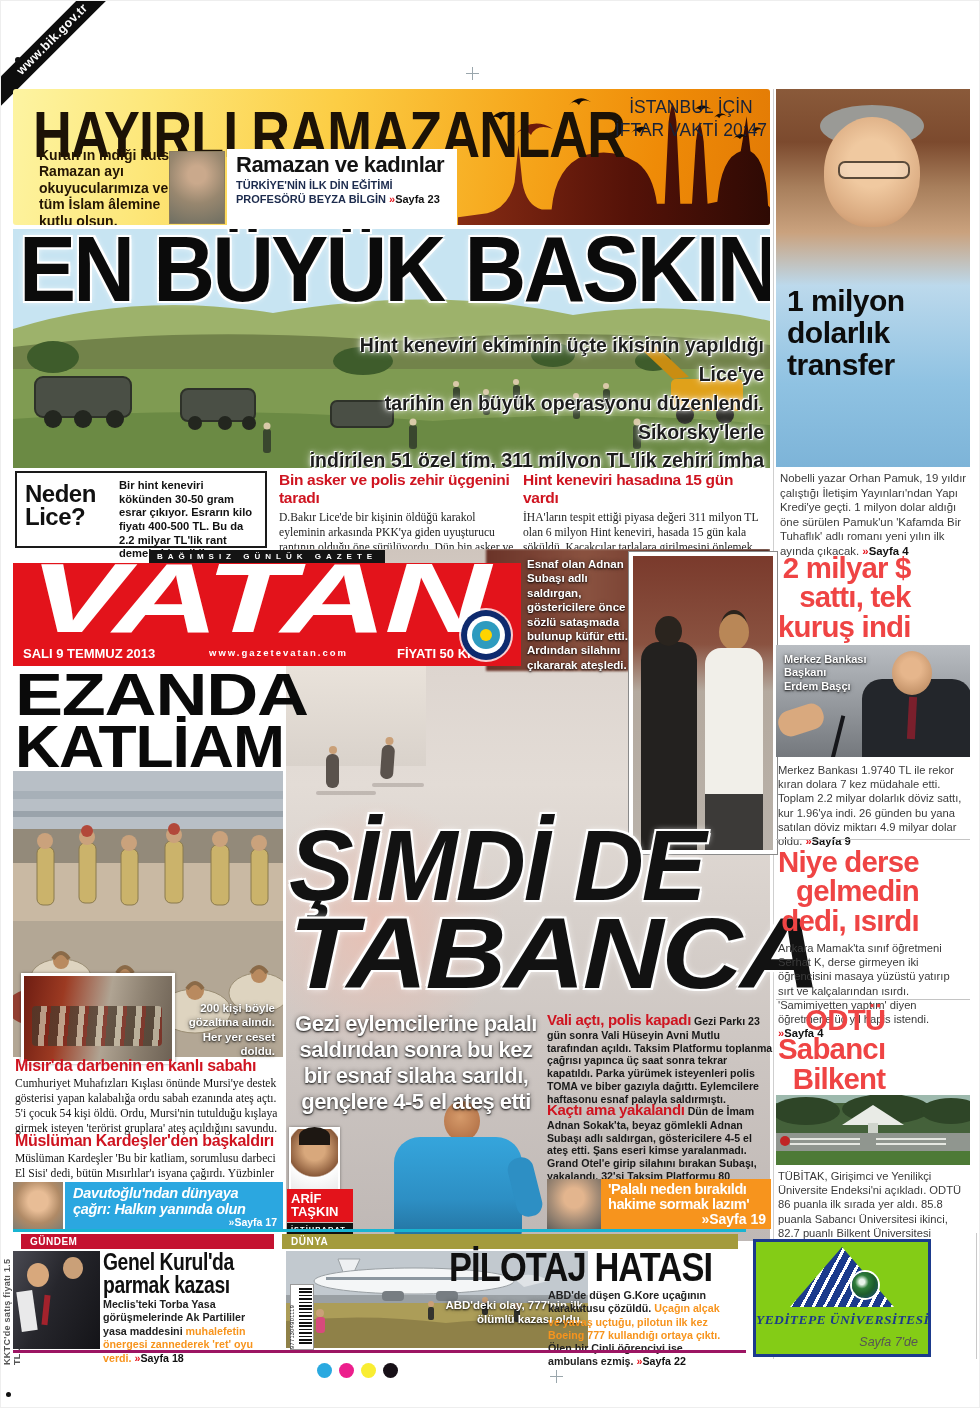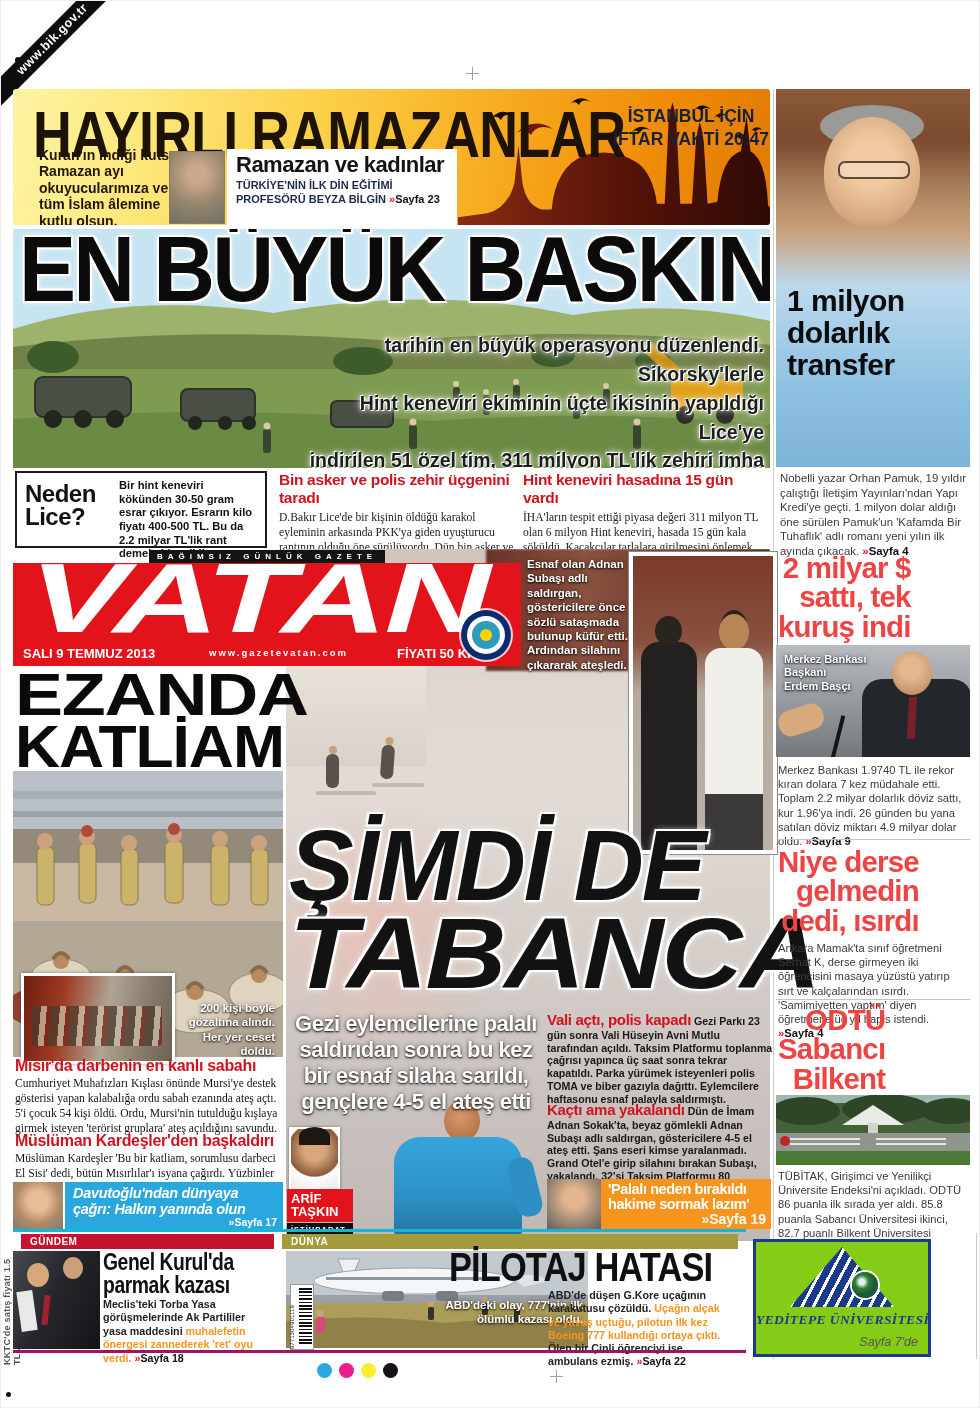--- a/index.html
+++ b/index.html
@@ -37,7 +37,7 @@
   #rbox{left:214px;top:60px;width:230px;height:76px;background:#fff;box-sizing:border-box;padding:3px 9px;}
   #rbox-title{font-size:22px;font-weight:800;color:#131313;letter-spacing:-.5px;}
   .rbox-sub{font-size:11px;font-weight:700;color:#1c2b4d;line-height:1.3;}
-  #iftar{left:598px;top:16px;width:160px;text-align:center;font-size:17.5px;font-weight:700;color:#17223a;line-height:1.3;}
+  #iftar{left:598px;top:7px;width:160px;text-align:center;font-size:17.5px;font-weight:400;color:#17223a;line-height:1.3;}
   #mosque{right:0;bottom:0;width:312px;height:136px;}
   #birds{left:380px;top:4px;width:370px;height:62px;}
 

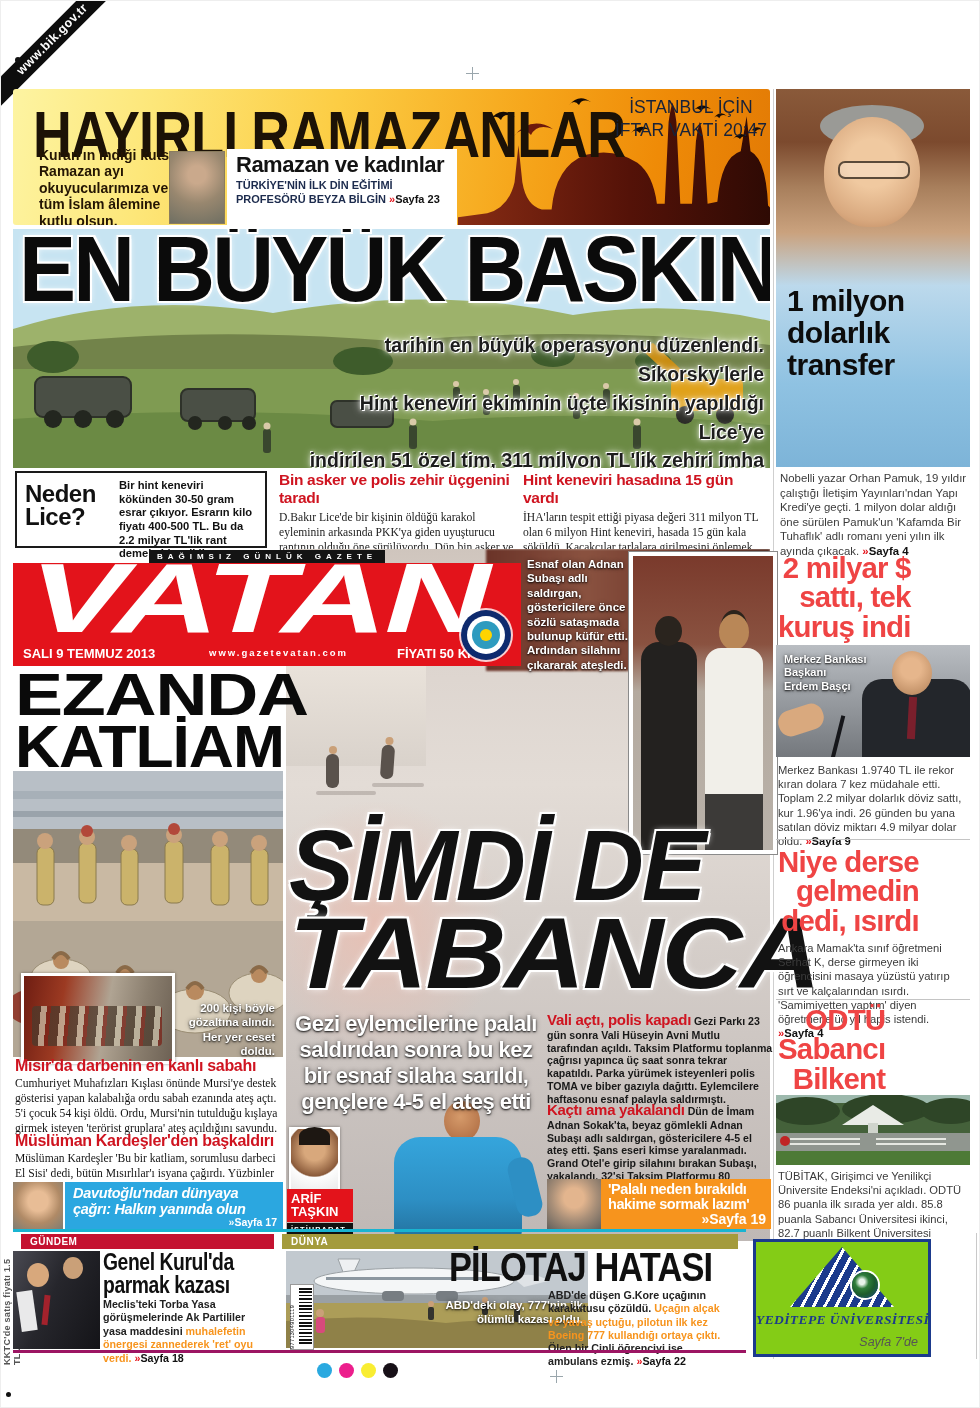--- a/index.html
+++ b/index.html
@@ -335,8 +335,8 @@
     </svg>
     <div id="baskin-headline" class="abs nowrap outwhite">EN BÜYÜK BASKIN</div>
     <div id="baskin-sub" class="abs">
+      <span>Hint keneviri ekiminin üçte ikisinin yapıldığı Lice'ye</span>
       <span>tarihin en büyük operasyonu düzenlendi. Sikorsky'lerle</span>
-      <span>Hint keneviri ekiminin üçte ikisinin yapıldığı Lice'ye</span>
       <span>indirilen 51 özel tim, 311 milyon TL'lik zehiri imha etti</span>
     </div>
   </div>

